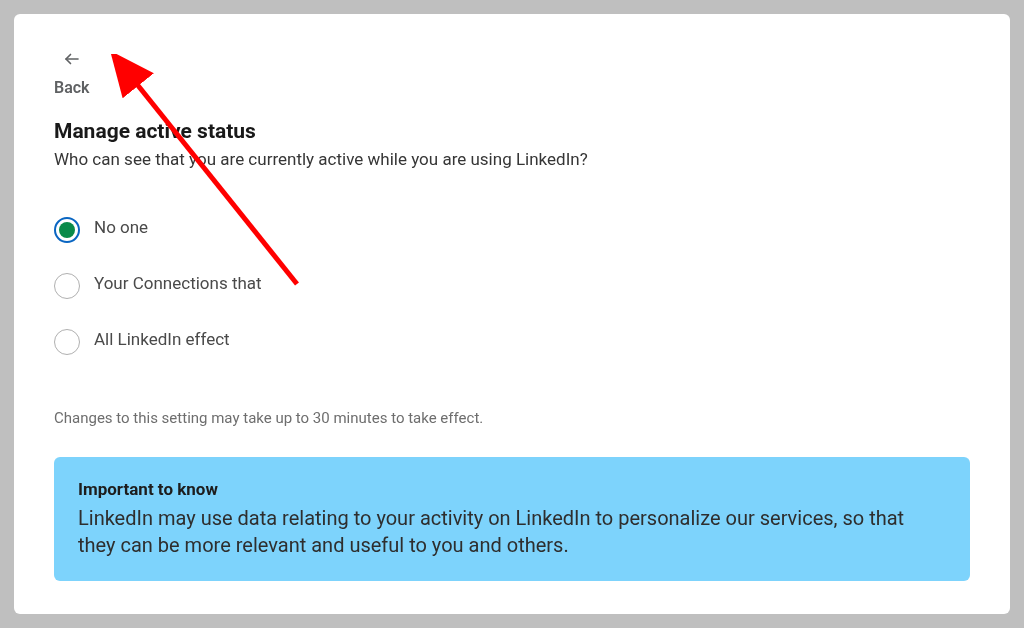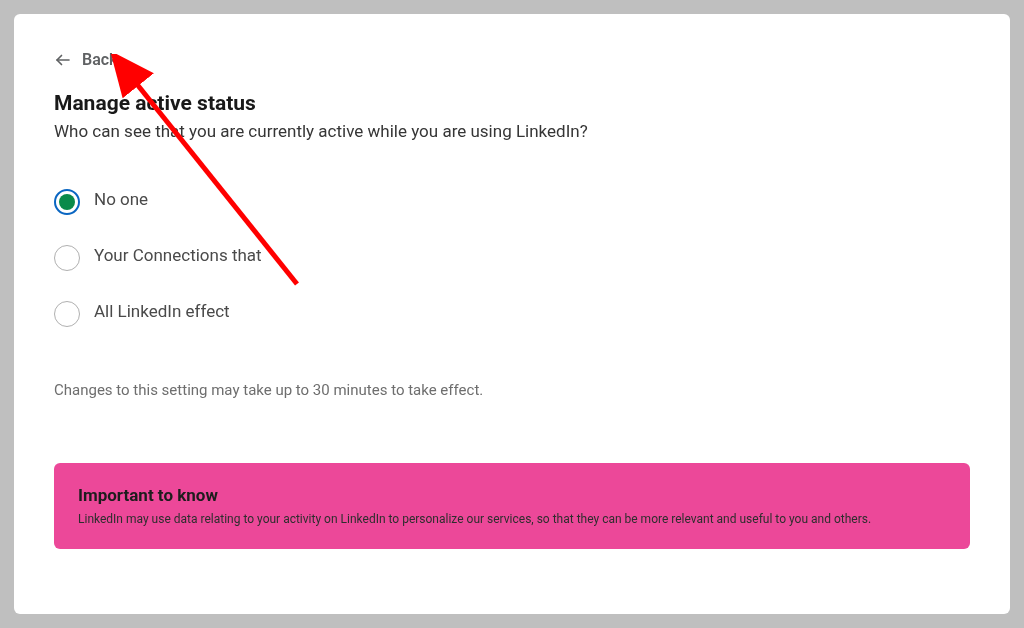--- a/index.html
+++ b/index.html
@@ -28,6 +28,7 @@
       font-weight: 600;
       cursor: pointer;
       margin-bottom: 22px;
+      flex-direction: column;
     }
     .back-row svg { display: block; }
     .title {

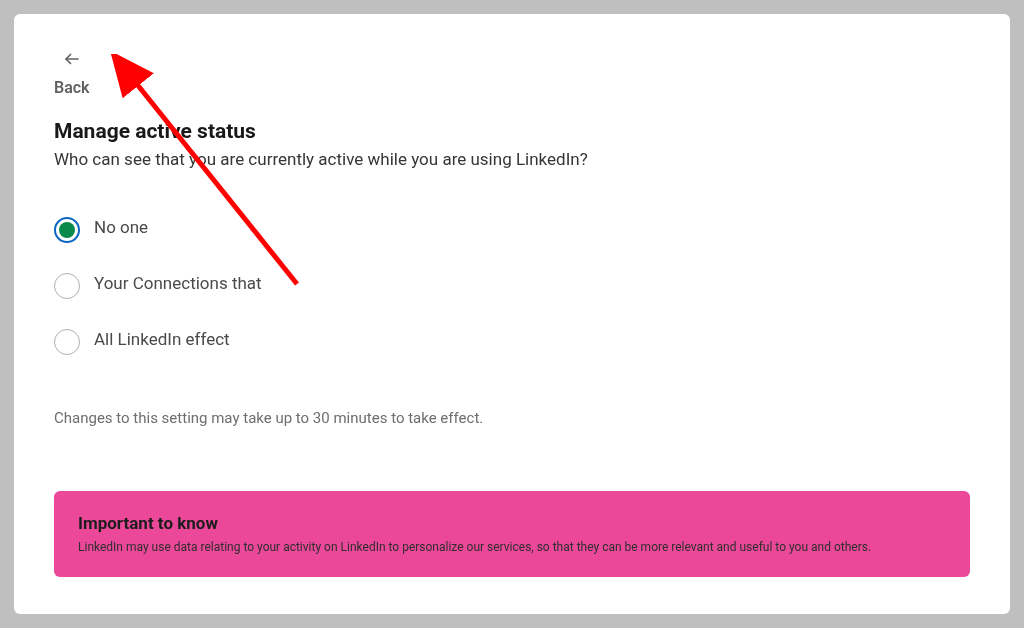--- a/index.html
+++ b/index.html
@@ -77,7 +77,7 @@
     .note {
       font-size: 15px;
       color: #6e6e6e;
-      margin-bottom: 64px;
+      margin-bottom: 30px;
     }
     .info-box {
       background: #ec4899;

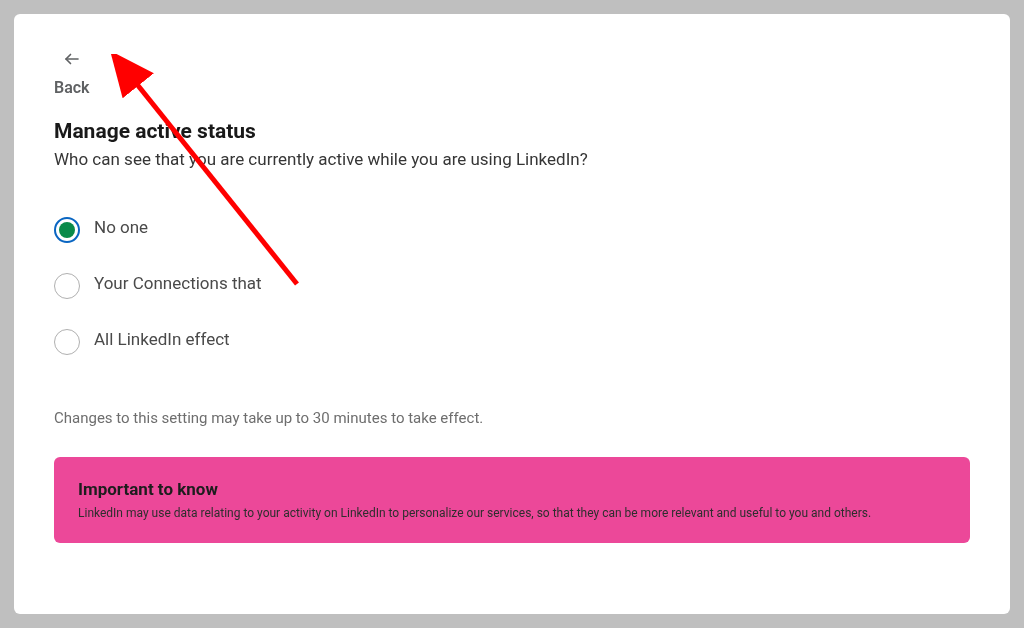--- a/index.html
+++ b/index.html
@@ -80,7 +80,7 @@
       margin-bottom: 30px;
     }
     .info-box {
-      background: #ec4899;
+      background: #7dd3fc;
       border-radius: 6px;
       padding: 22px 24px;
     }

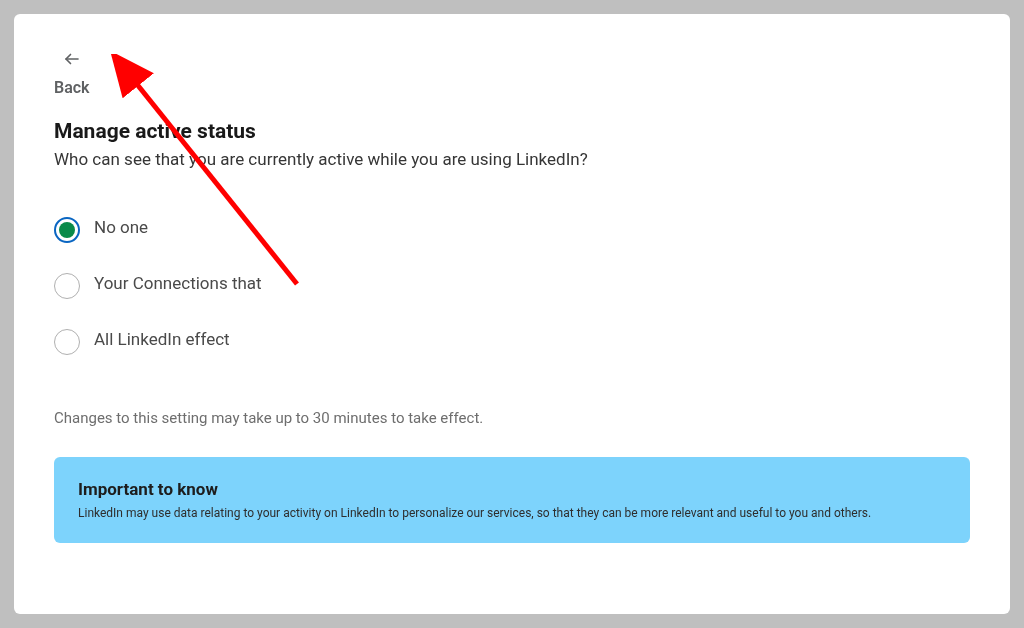--- a/index.html
+++ b/index.html
@@ -91,7 +91,7 @@
       margin-bottom: 6px;
     }
     .info-body {
-      font-size: 12px;
+      font-size: 20px;
       color: #2e2e2e;
       line-height: 1.35;
     }

